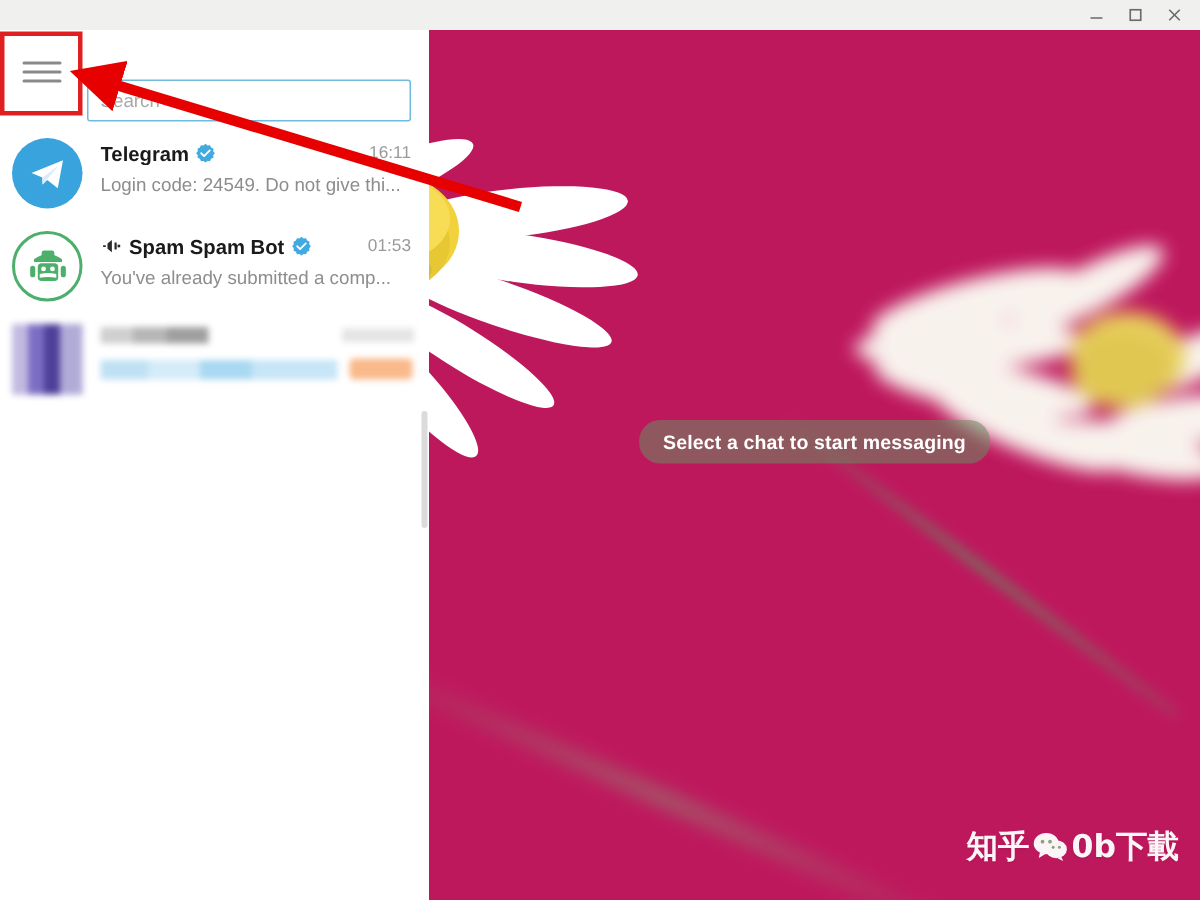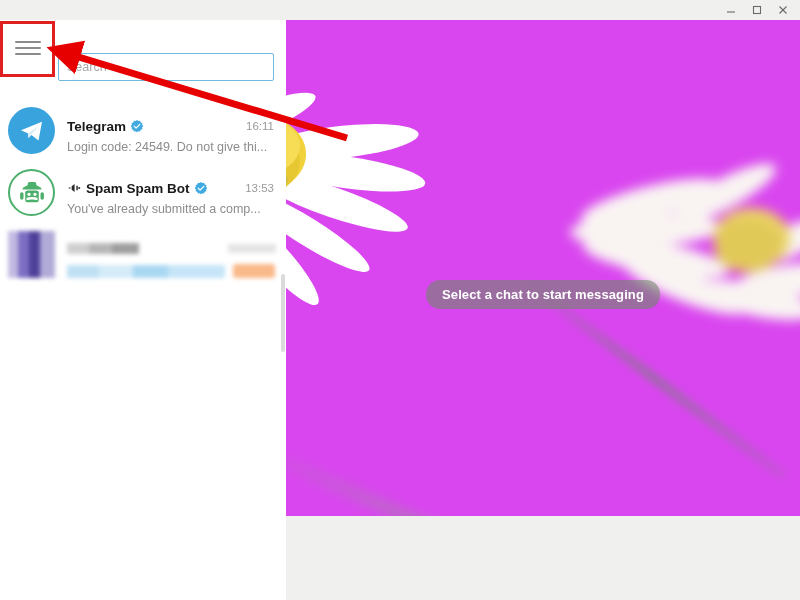--- a/index.html
+++ b/index.html
@@ -92,7 +92,7 @@
     position: relative;
     height: 62px;
     display: flex;
-    align-items: flex-end;
+    align-items: flex-start;
     padding: 0 10px 0 8px;
     box-sizing: border-box;
     background: #fff;

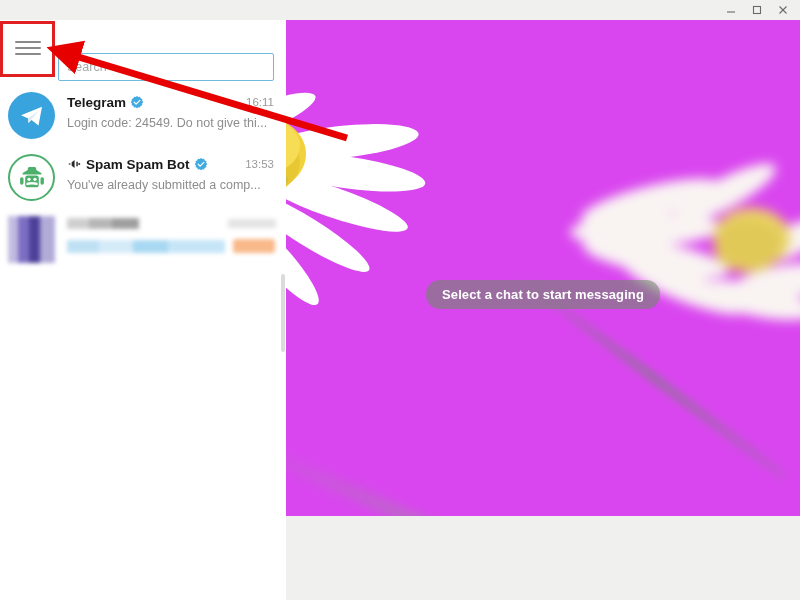--- a/index.html
+++ b/index.html
@@ -365,7 +365,7 @@
               <path d="M12 1.5 14.3 3.4 17.2 3.1 18.4 5.8 21.1 7 20.8 9.9 22.7 12.2 20.8 14.5 21.1 17.4 18.4 18.6 17.2 21.3 14.3 21 12 22.9 9.7 21 6.8 21.3 5.6 18.6 2.9 17.4 3.2 14.5 1.3 12.2 3.2 9.9 2.9 7 5.6 5.8 6.8 3.1 9.7 3.4 Z" fill="#41aae0"></path>
               <path d="M7.1 12.3 L10.4 15.6 L16.9 9.1" fill="none" stroke="#ffffff" stroke-width="2.1" stroke-linecap="round" stroke-linejoin="round"></path>
             </svg>
-            <span class="chat-time">13:53</span>
+            <span class="chat-time">01:53</span>
           </div>
           <div class="chat-preview">You've already submitted a comp...</div>
         </div>

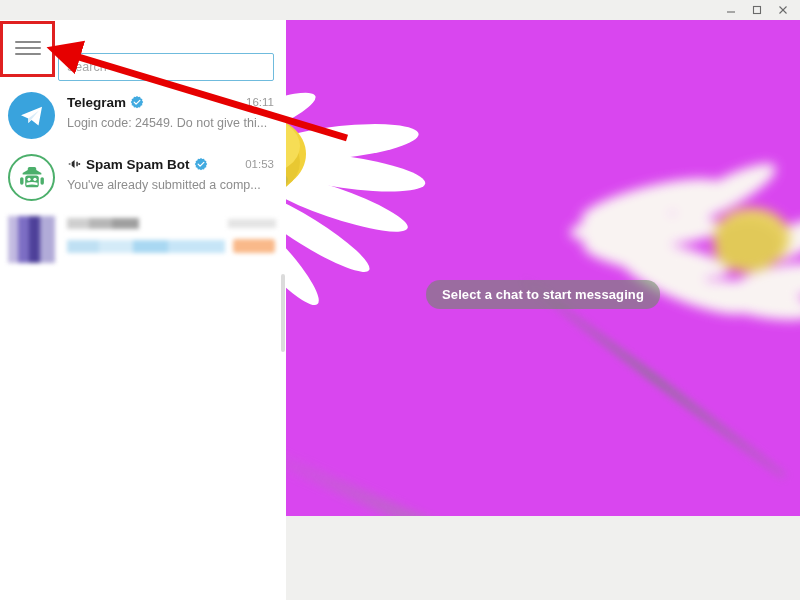--- a/index.html
+++ b/index.html
@@ -192,9 +192,9 @@
   .main {
     position: absolute;
     top: 20px; left: 286px;
-    width: 514px; height: 496px;
-    overflow: hidden;
-    background: #d946ef;
+    width: 514px; height: 580px;
+    overflow: hidden;
+    background: #be185d;
     text-decoration: underline;
   }
   .wall {

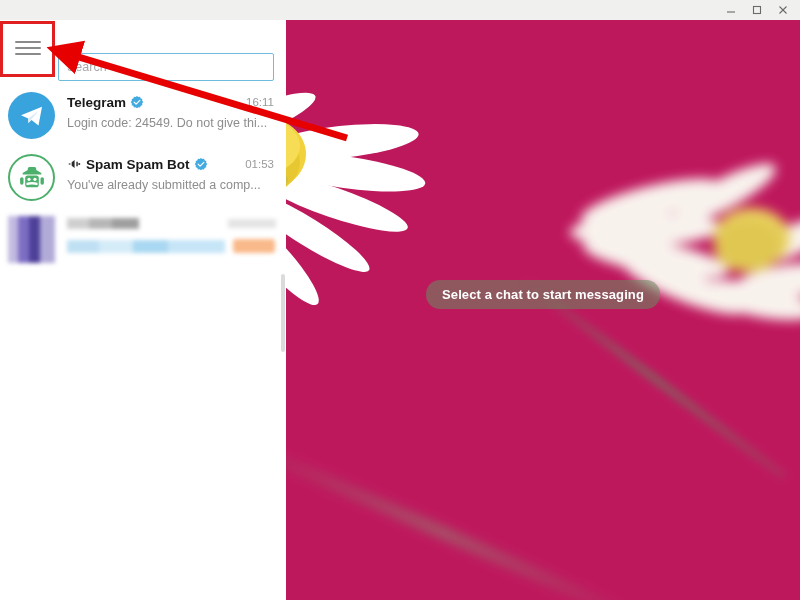--- a/index.html
+++ b/index.html
@@ -429,6 +429,20 @@
 
     <div class="select-chat">Select a chat to start messaging</div>
 
+    <div class="watermark">
+      <span>知乎</span>
+      <svg class="wm-icon" viewBox="0 0 28 24">
+        <ellipse cx="11" cy="10" rx="10" ry="8.5" fill="#ffffff"></ellipse>
+        <path d="M6 17 L5 21.5 L10 18.6 Z" fill="#ffffff"></path>
+        <ellipse cx="19" cy="14.5" rx="8.5" ry="7.2" fill="#ffffff"></ellipse>
+        <path d="M23 20.5 L24.5 24 L20 21.8 Z" fill="#ffffff"></path>
+        <circle cx="8" cy="8.5" r="1.5" fill="#8aa87a"></circle>
+        <circle cx="14" cy="8.5" r="1.5" fill="#8aa87a"></circle>
+        <circle cx="16.5" cy="13" r="1.2" fill="#8aa87a"></circle>
+        <circle cx="21.5" cy="13" r="1.2" fill="#8aa87a"></circle>
+      </svg>
+      <span>0b下載</span>
+    </div>
   </div>
 
   <div class="anno-box"></div>

